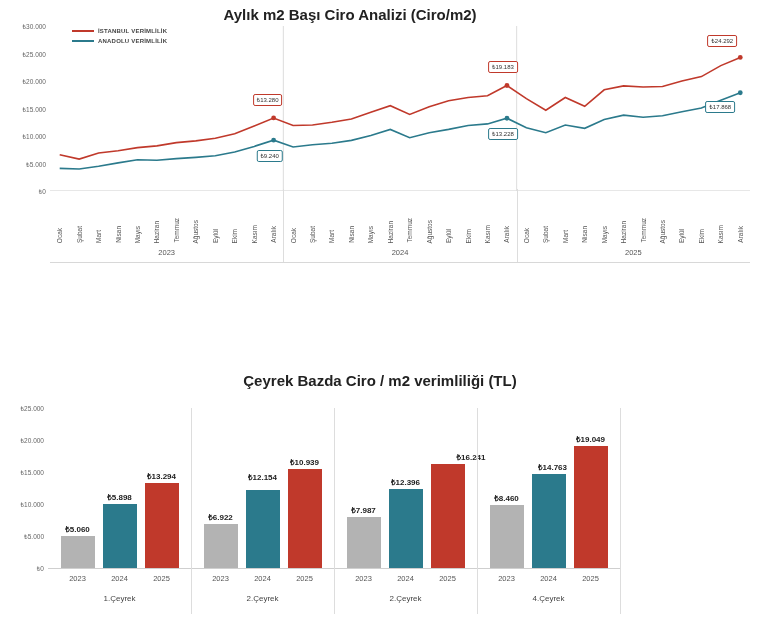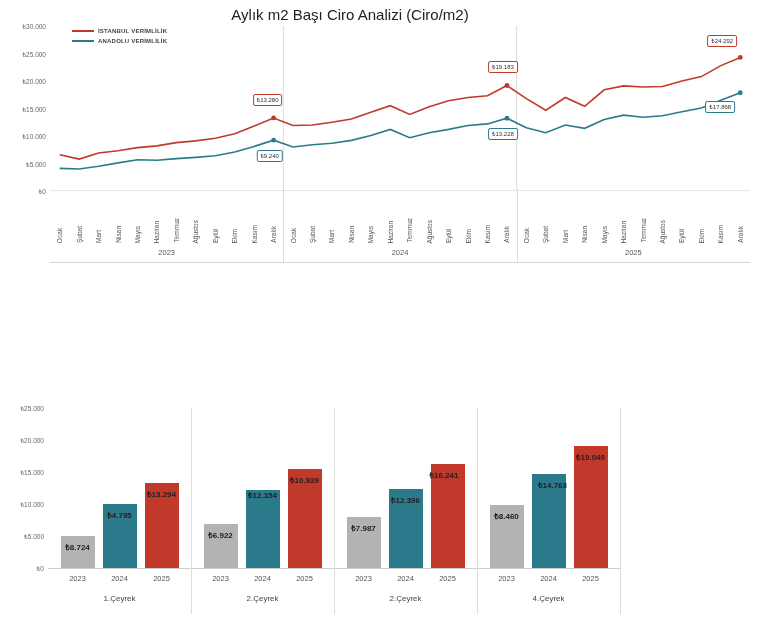--- a/index.html
+++ b/index.html
@@ -12,7 +12,7 @@
   #chart1{position:absolute;left:0;top:0;width:760px;height:270px;}
   #chart1 .title{
     position:absolute;left:0;top:6px;width:700px;text-align:center;
-    font-size:15px;font-weight:normal;color:#222;
+    font-size:15px;font-weight:bold;color:#222;
   }
   #chart1 .legend{position:absolute;left:72px;top:28px;font-size:6.5px;}
   #chart1 .legend .row{display:flex;align-items:center;margin-bottom:4px;}

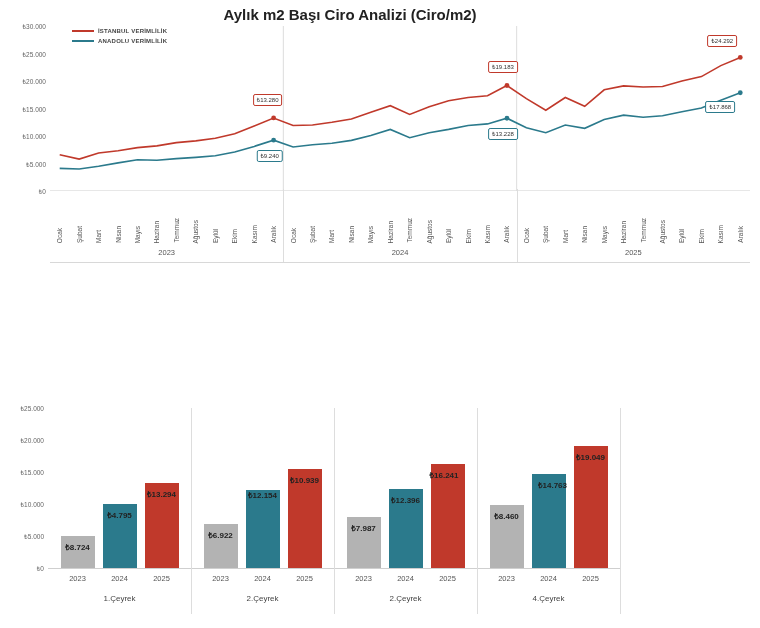--- a/index.html
+++ b/index.html
@@ -147,6 +147,7 @@
 </div>
 
 <div id="chart2">
+  <div class="title">Çeyrek Bazda Ciro / m2 verimliliği (TL)</div>
   <div class="ylab-wrap2" id="c2-yticks">
       <div style="top: 160px;">₺0</div>
       <div style="top: 128px;">₺5.000</div>

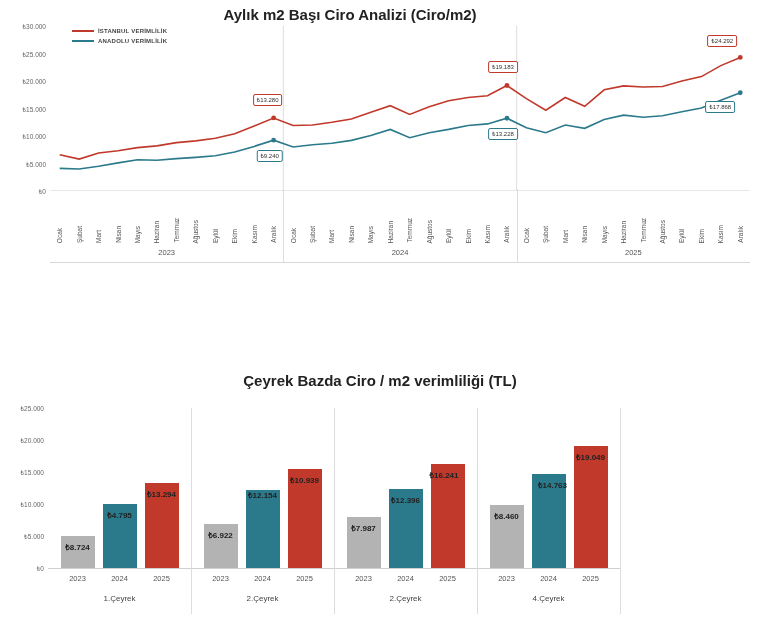--- a/index.html
+++ b/index.html
@@ -45,7 +45,7 @@
   .bar{position:absolute;bottom:0;}
   .barval{
     position:absolute;font-size:8px;font-weight:bold;color:#222;
-    white-space:nowrap;transform:translateX(-50%);margin-top:18px;
+    white-space:nowrap;transform:translateX(-50%);
   }
   .barcat{
     position:absolute;font-size:7.5px;color:#555;white-space:nowrap;

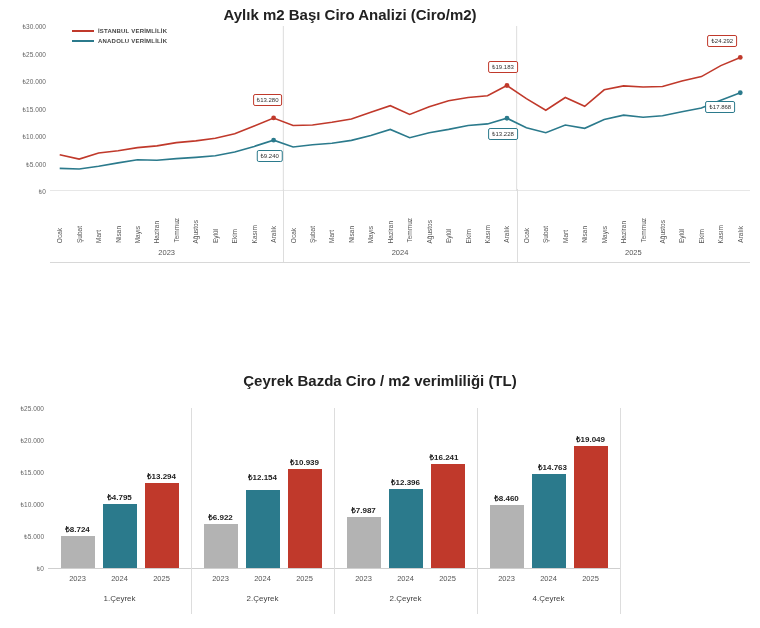--- a/index.html
+++ b/index.html
@@ -174,7 +174,7 @@
       <div class="bar" style="left: 340.5px; width: 34px; height: 79.3344px; background: rgb(43, 122, 140);"></div>
       <div class="barval" style="left: 357.5px; top: 67.6656px;">₺12.396</div>
       <div class="bar" style="left: 382.5px; width: 34px; height: 103.942px; background: rgb(192, 57, 43);"></div>
-      <div class="barval" style="left: 396px; top: 43.0576px;">₺16.241</div>
+      <div class="barval" style="left: 423px; top: 43.0576px;">₺16.241</div>
       <div class="bar" style="left: 441.5px; width: 34px; height: 63.0848px; background: rgb(179, 179, 179);"></div>
       <div class="barval" style="left: 458.5px; top: 83.9152px;">₺8.460</div>
       <div class="bar" style="left: 483.5px; width: 34px; height: 94.4832px; background: rgb(43, 122, 140);"></div>

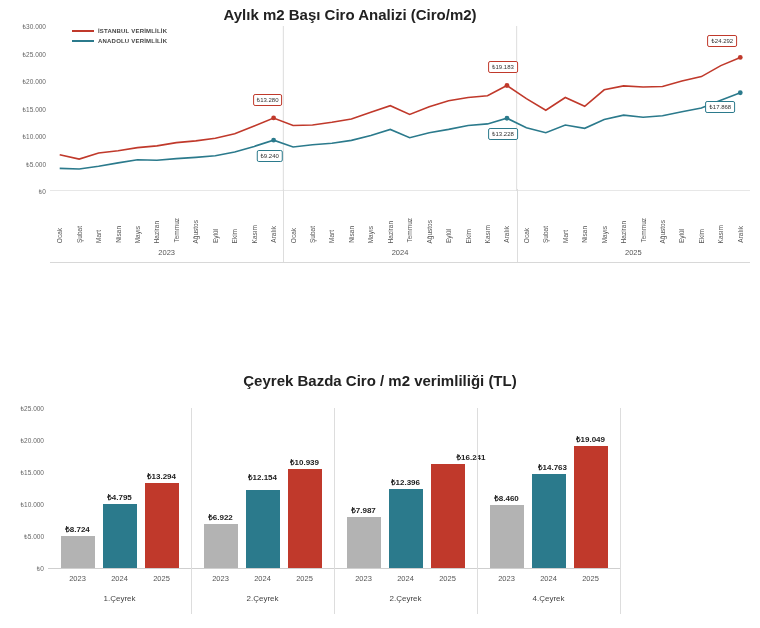--- a/index.html
+++ b/index.html
@@ -160,7 +160,7 @@
       <div class="bar" style="left: 12.5px; width: 34px; height: 32.384px; background: rgb(179, 179, 179);"></div>
       <div class="barval" style="left: 29.5px; top: 114.616px;">₺8.724</div>
       <div class="bar" style="left: 54.5px; width: 34px; height: 63.7632px; background: rgb(43, 122, 140);"></div>
-      <div class="barval" style="left: 71.5px; top: 83.2368px;">₺4.795</div>
+      <div class="barval" style="left: 71.5px; top: 83.2368px;">₺5.898</div>
       <div class="bar" style="left: 96.5px; width: 34px; height: 85.0816px; background: rgb(192, 57, 43);"></div>
       <div class="barval" style="left: 113.5px; top: 61.9184px; text-align: right;">₺13.294</div>
       <div class="bar" style="left: 155.5px; width: 34px; height: 44.3008px; background: rgb(179, 179, 179);"></div>

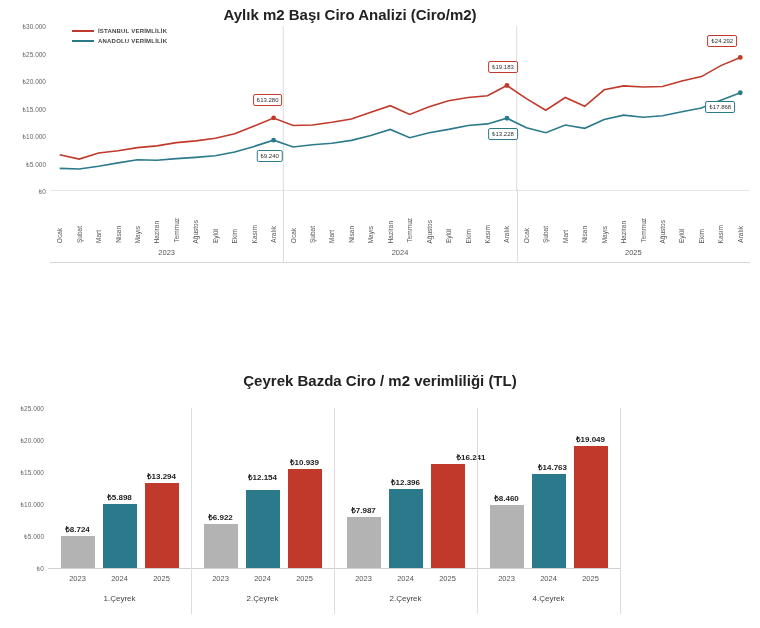--- a/index.html
+++ b/index.html
@@ -158,7 +158,7 @@
     </div>
   <div id="plot2">
       <div class="bar" style="left: 12.5px; width: 34px; height: 32.384px; background: rgb(179, 179, 179);"></div>
-      <div class="barval" style="left: 29.5px; top: 114.616px;">₺8.724</div>
+      <div class="barval" style="left: 29.5px; top: 114.616px;">₺5.060</div>
       <div class="bar" style="left: 54.5px; width: 34px; height: 63.7632px; background: rgb(43, 122, 140);"></div>
       <div class="barval" style="left: 71.5px; top: 83.2368px;">₺5.898</div>
       <div class="bar" style="left: 96.5px; width: 34px; height: 85.0816px; background: rgb(192, 57, 43);"></div>

